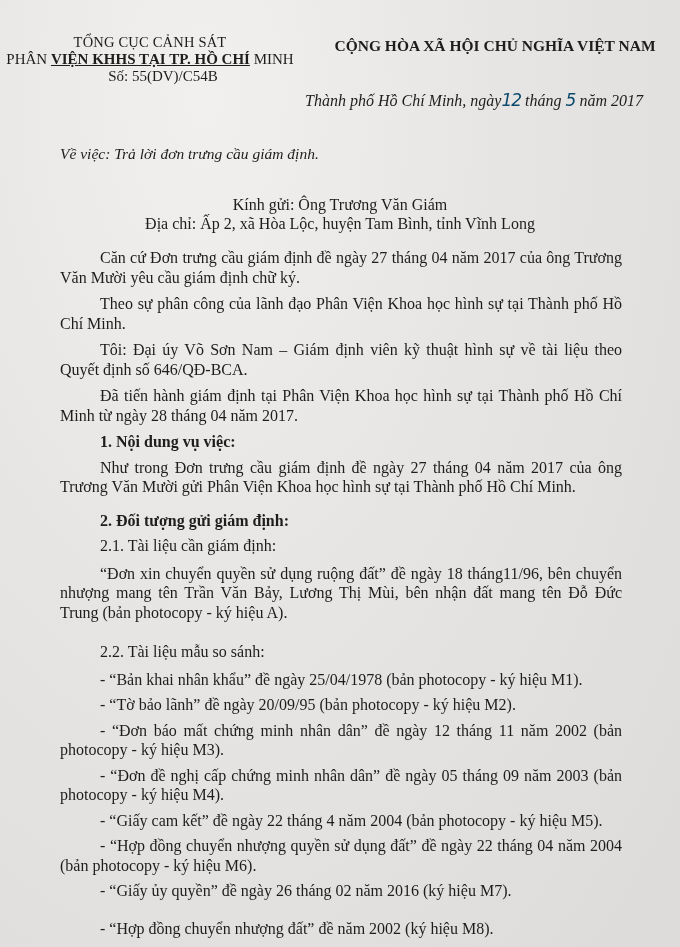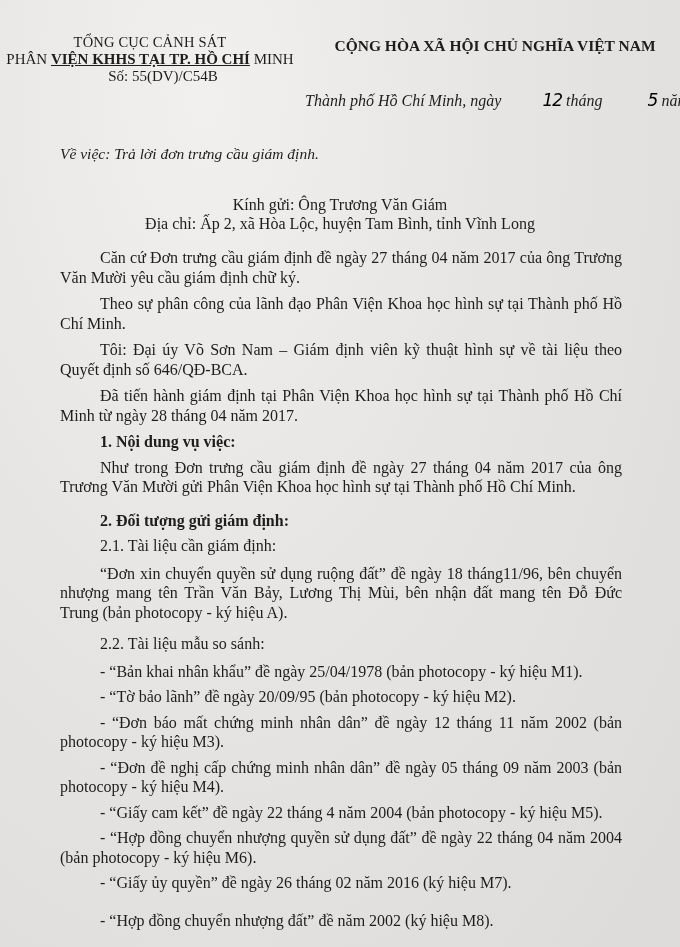--- a/index.html
+++ b/index.html
@@ -23,7 +23,7 @@
   .hdr-right .motto { text-decoration: underline; font-size: 15px; }
 
   .date-line { left: 305px; top: 90px; font-style: italic; font-size: 16px; }
-  .hand { font-family: "DejaVu Sans", sans-serif; font-style: italic; font-size: 17px; letter-spacing: -1px; color: #000000; margin-left: 41px; }
+  .hand { font-family: "DejaVu Sans", sans-serif; font-style: italic; font-size: 17px; letter-spacing: -1px; color: #0c4a6e; }
 
   .subject { left: 60px; top: 145px; font-style: italic; font-weight: normal; font-size: 15.5px; }
 

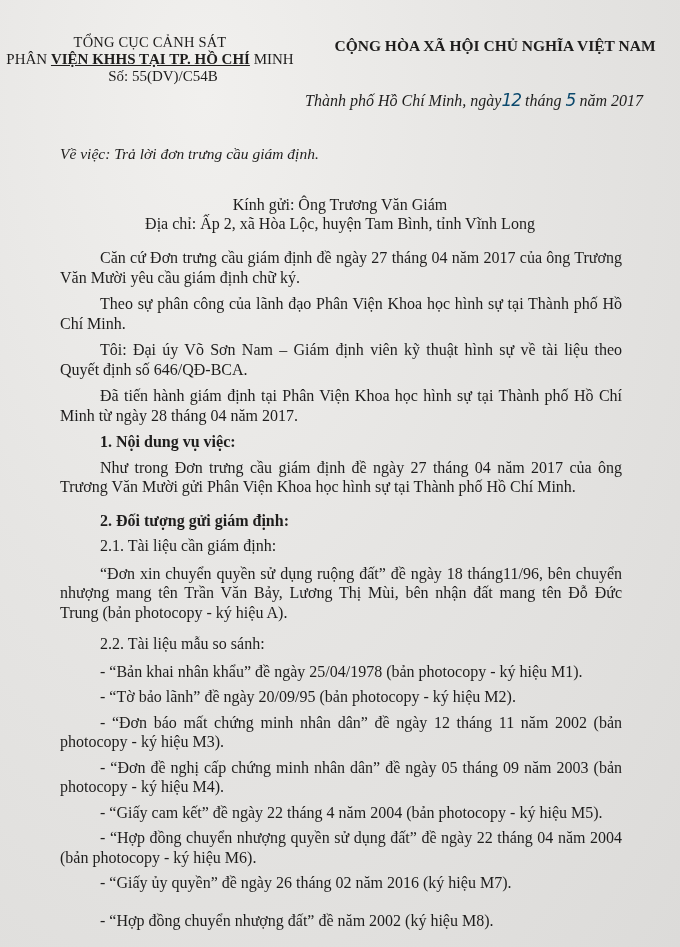--- a/index.html
+++ b/index.html
@@ -80,7 +80,7 @@
     <div class="h" style="margin-top:14px">2. Đối tượng gửi giám định:</div>
     <div class="sub">2.1. Tài liệu cần giám định:</div>
     <p>“Đơn xin chuyển quyền sử dụng ruộng đất” đề ngày 18 tháng11/96, bên chuyển nhượng mang tên Trần Văn Bảy, Lương Thị Mùi, bên nhận đất mang tên Đỗ Đức Trung (bản photocopy - ký hiệu A).</p>
-    <div class="sub" style="margin-top:12px">2.2. Tài liệu mẫu so sánh:</div>
+    <div class="sub" style="margin-top:20px">2.2. Tài liệu mẫu so sánh:</div>
 
     <div class="item">- “Bản khai nhân khẩu” đề ngày 25/04/1978 (bản photocopy - ký hiệu M1).</div>
     <div class="item">- “Tờ bảo lãnh” đề ngày 20/09/95 (bản photocopy - ký hiệu M2).</div>

